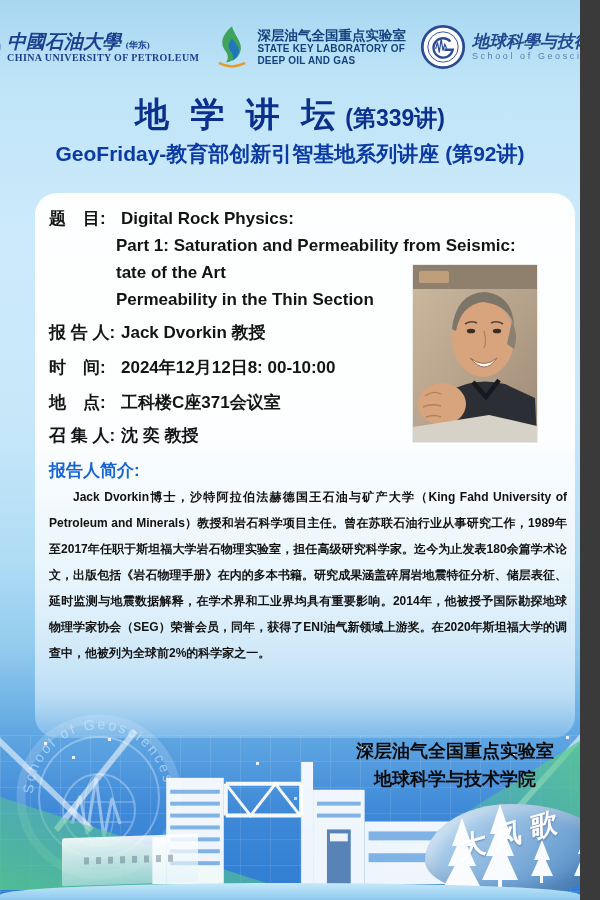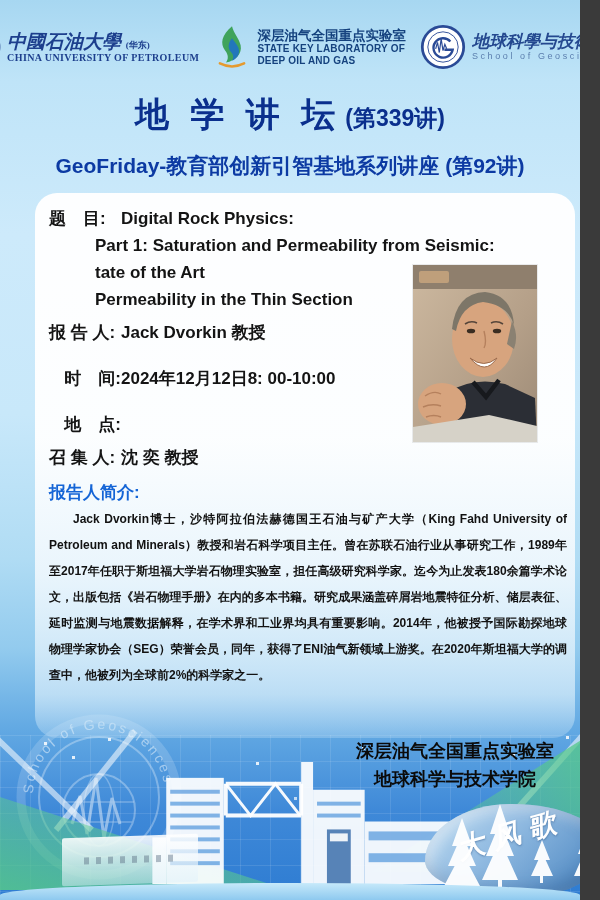--- a/index.html
+++ b/index.html
@@ -26,7 +26,7 @@
   .title{position:absolute;top:92px;width:100%;text-align:center;color:#0a2f8d;z-index:6;white-space:nowrap;}
   .title-main{font-size:34px;font-weight:900;letter-spacing:6px;}
   .title-session{font-size:23px;font-weight:800;margin-left:4px;}
-  .subtitle{position:absolute;top:152px;width:100%;text-align:center;color:#0c3aa3;font-weight:800;font-size:21px;z-index:6;white-space:nowrap;}
+  .subtitle{position:absolute;top:140px;width:100%;text-align:center;color:#0c3aa3;font-weight:800;font-size:21px;z-index:6;white-space:nowrap;}
 
   
   .panel{

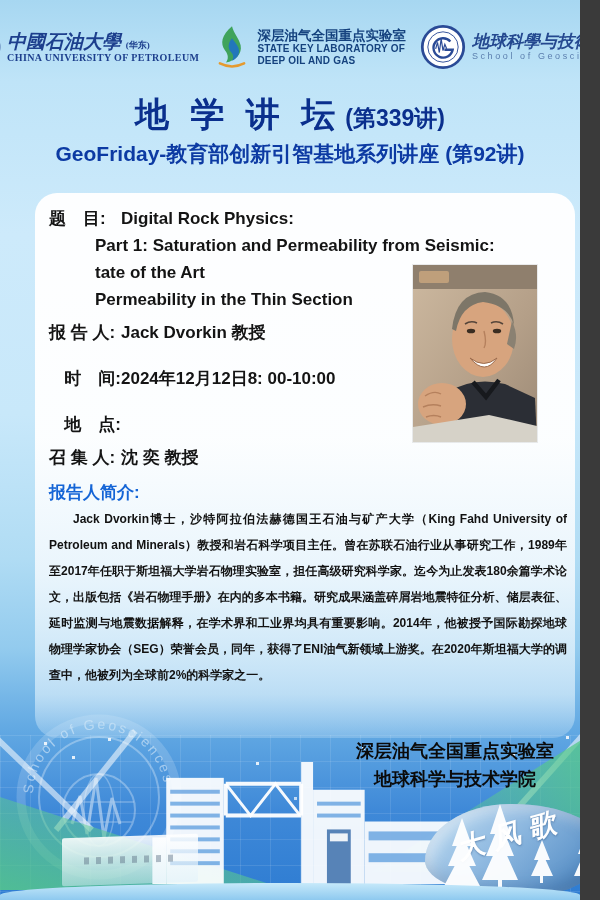--- a/index.html
+++ b/index.html
@@ -36,7 +36,7 @@
   }
   .row{display:flex;line-height:27px;}
   .lbl{flex:0 0 72px;white-space:pre;}
-  .cont{margin-left:46px;line-height:27px;}
+  .cont{margin-left:67px;line-height:27px;}
   .mt6{margin-top:6px;} .mt4{margin-top:19px;text-align:right;}
   .bio-head{color:#1565d6;line-height:27px;margin-top:8px;}
   .bio-text{margin-top:0;font-size:12px;line-height:26px;text-align:justify;text-indent:2em;color:#121212;}

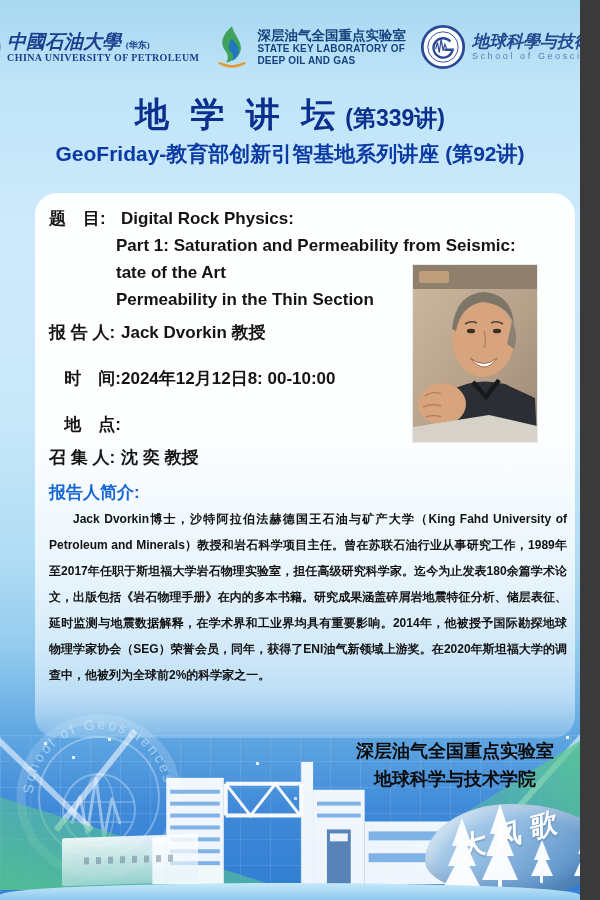--- a/index.html
+++ b/index.html
@@ -37,7 +37,7 @@
   .row{display:flex;line-height:27px;}
   .lbl{flex:0 0 72px;white-space:pre;}
   .cont{margin-left:67px;line-height:27px;}
-  .mt6{margin-top:6px;} .mt4{margin-top:19px;text-align:right;}
+  .mt6{margin-top:6px;} .mt4{margin-top:8px;}
   .bio-head{color:#1565d6;line-height:27px;margin-top:8px;}
   .bio-text{margin-top:0;font-size:12px;line-height:26px;text-align:justify;text-indent:2em;color:#121212;}
 

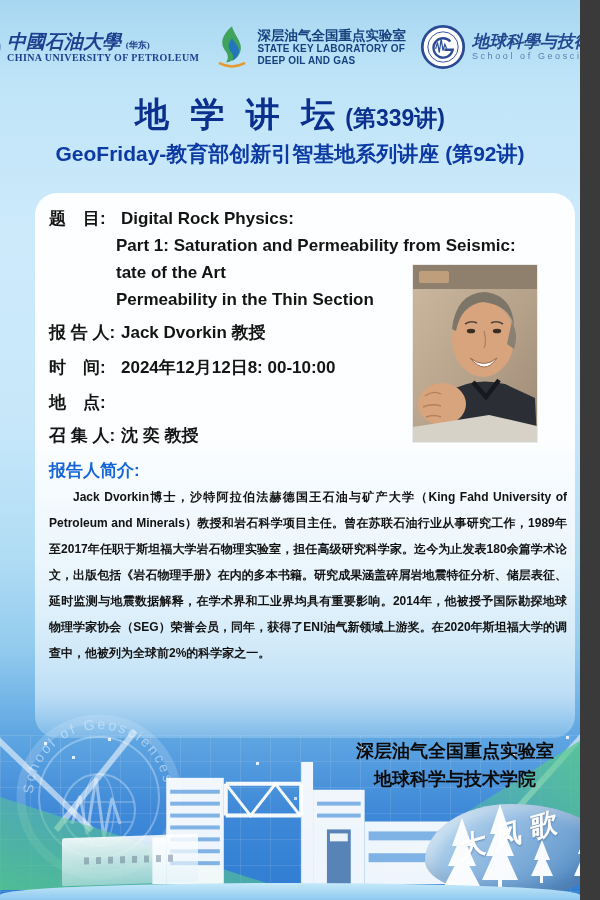--- a/index.html
+++ b/index.html
@@ -151,6 +151,7 @@
     </div>
     <div class="row mt4">
       <span class="lbl">地　点:</span>
+      <span>工科楼C座371会议室</span>
     </div>
     <div class="row mt6">
       <span class="lbl">召 集 人:</span>

